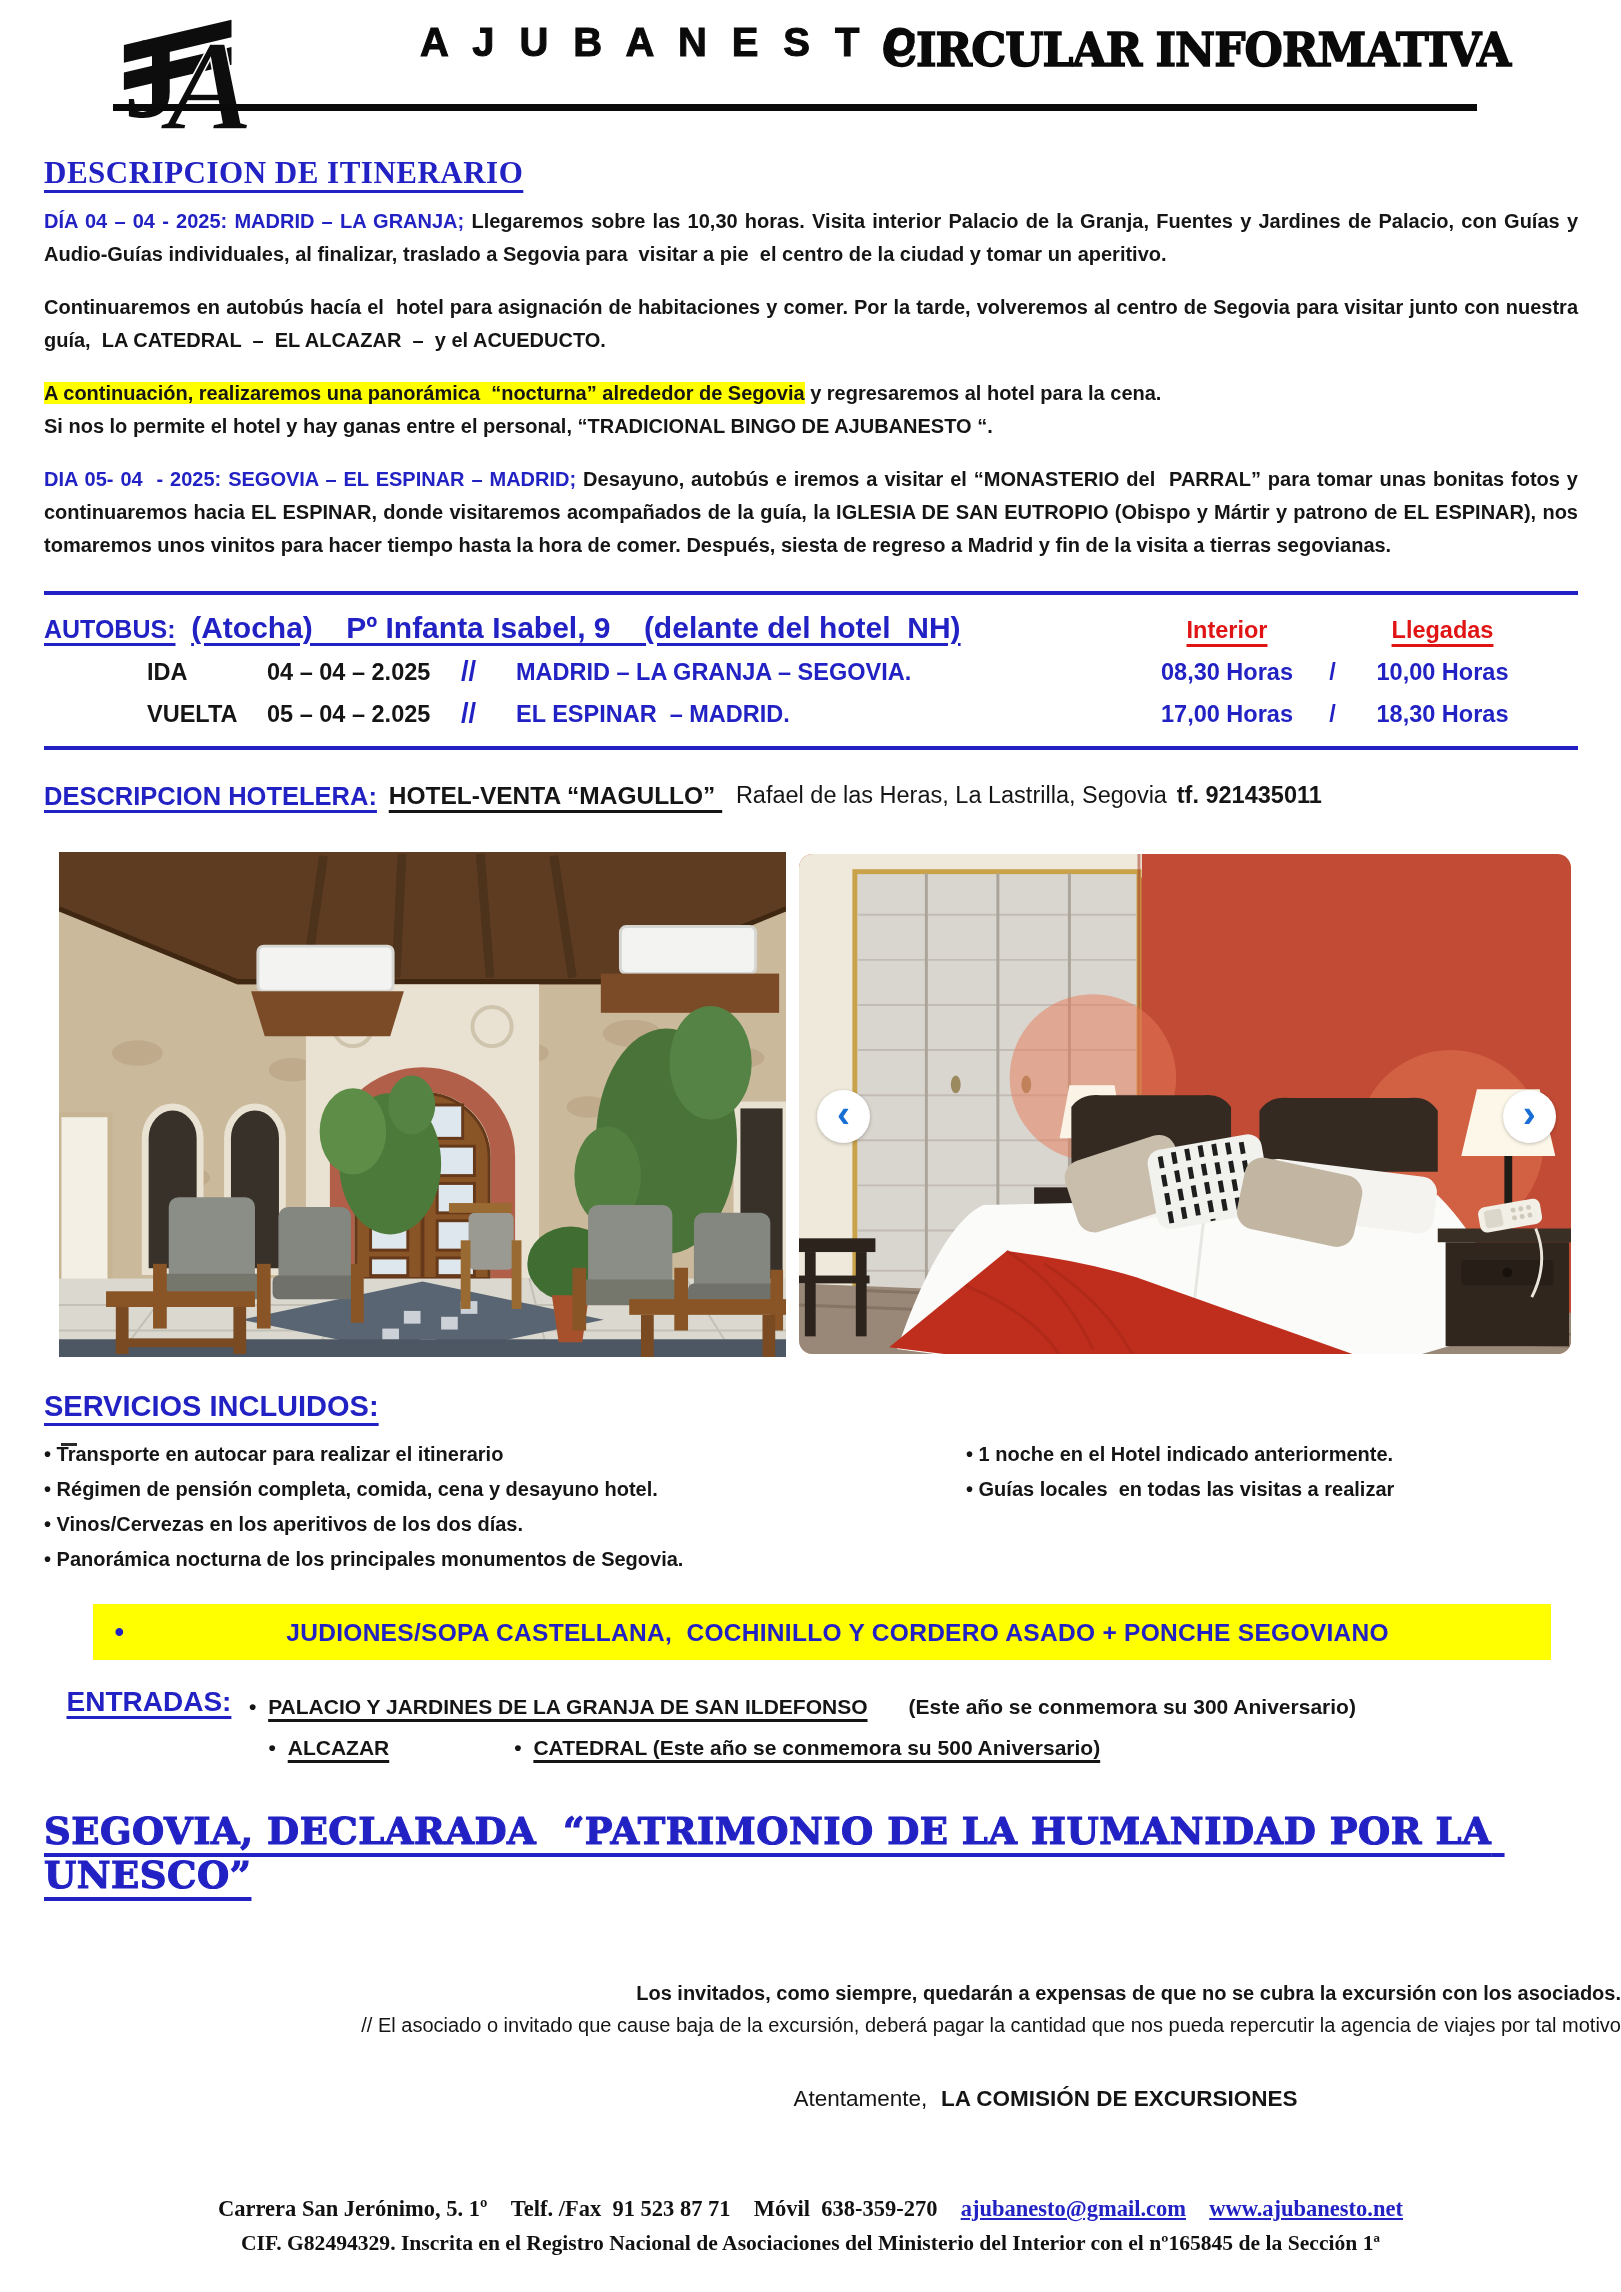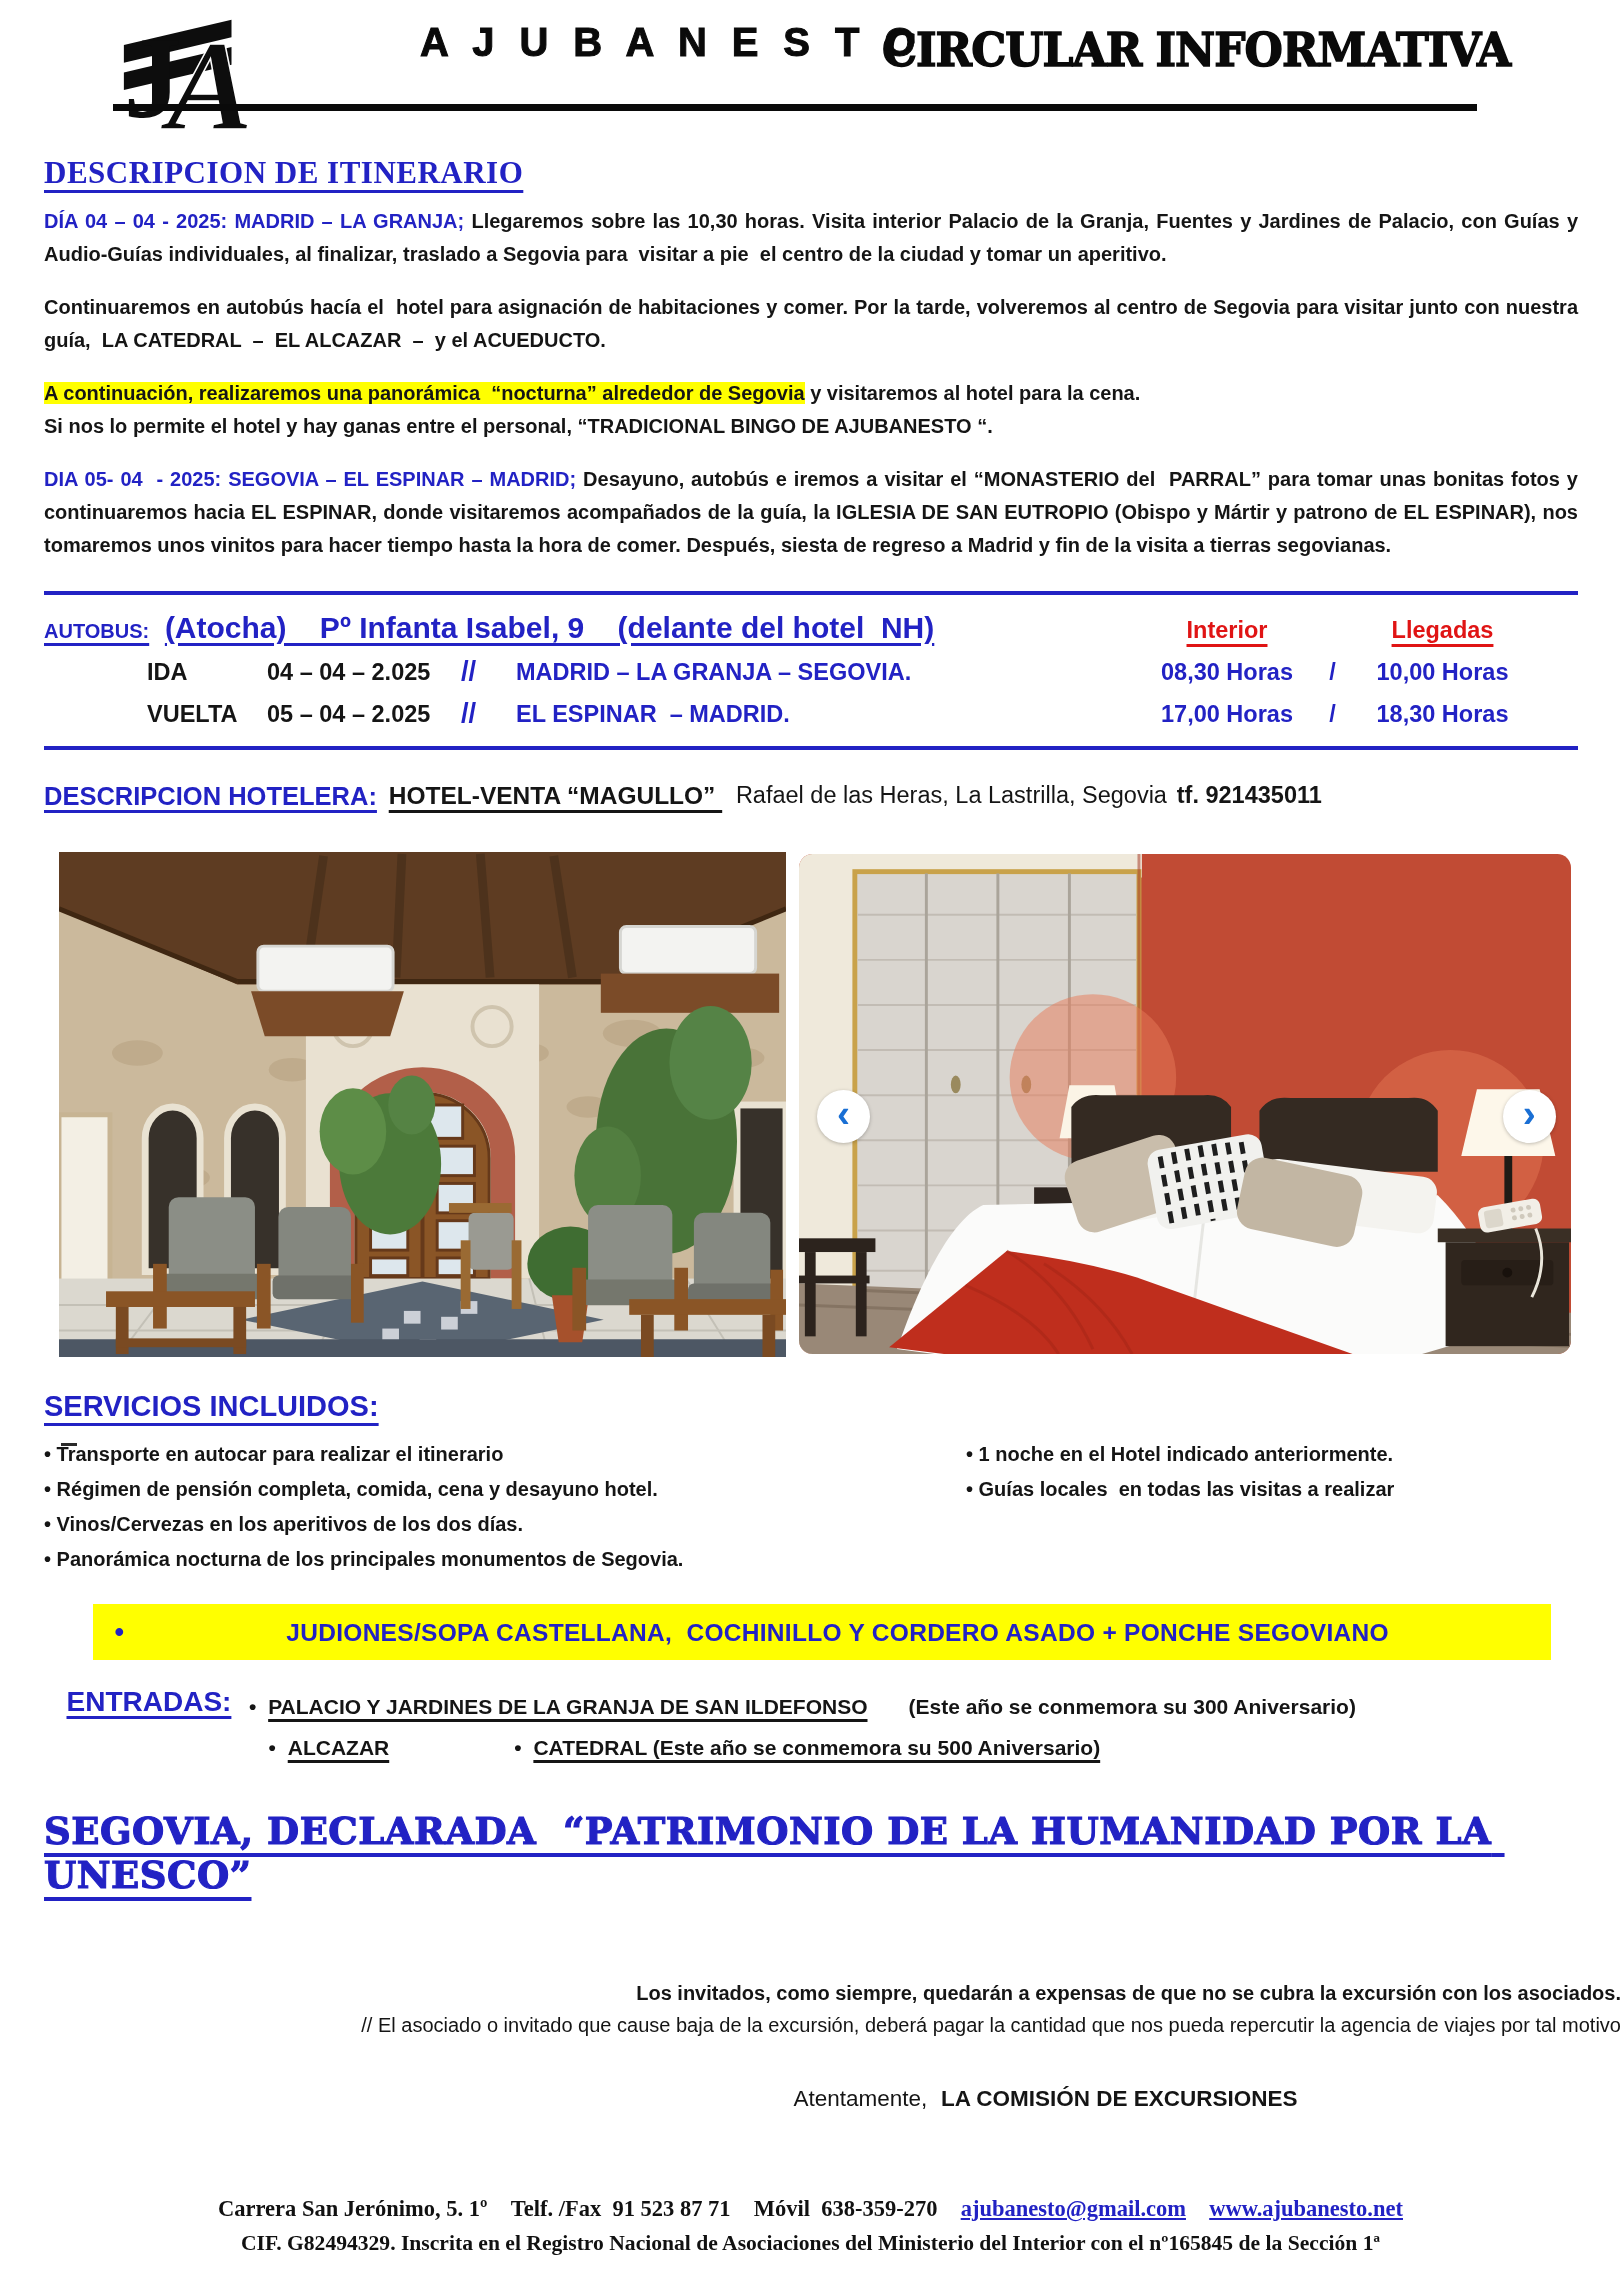--- a/index.html
+++ b/index.html
@@ -138,7 +138,7 @@
 
     <p class="para"><span data-bind="itinerary.para2">Continuaremos en autobús hacía el  hotel para asignación de habitaciones y comer. Por la tarde, volveremos al centro de Segovia para visitar junto con nuestra guía,  LA CATEDRAL  –  EL ALCAZAR  –  y el ACUEDUCTO.</span></p>
 
-    <p class="para" style="margin-top:13.7px"><span class="hl" data-bind="itinerary.highlight">A continuación, realizaremos una panorámica  “nocturna” alrededor de Segovia</span><span data-bind="itinerary.highlight_rest"> y visitaremos al hotel para la cena.</span><br>
+    <p class="para" style="margin-top:13.7px"><span class="hl" data-bind="itinerary.highlight">A continuación, realizaremos una panorámica  “nocturna” alrededor de Segovia</span><span data-bind="itinerary.highlight_rest"> y regresaremos al hotel para la cena.</span><br>
     <span data-bind="itinerary.bingo">Si nos lo permite el hotel y hay ganas entre el personal, “TRADICIONAL BINGO DE AJUBANESTO “.</span></p>
 
     <p class="para"><span class="lead" data-bind="itinerary.day2_label">DIA 05- 04  - 2025: SEGOVIA – EL ESPINAR – MADRID; </span><span data-bind="itinerary.day2_text">Desayuno, autobús e iremos a visitar el “MONASTERIO del  PARRAL” para tomar unas bonitas fotos y continuaremos hacia EL ESPINAR, donde visitaremos acompañados de la guía, la IGLESIA DE SAN EUTROPIO (Obispo y Mártir y patrono de EL ESPINAR), nos tomaremos unos vinitos para hacer tiempo hasta la hora de comer. Después, siesta de regreso a Madrid y fin de la visita a tierras segovianas.</span></p>

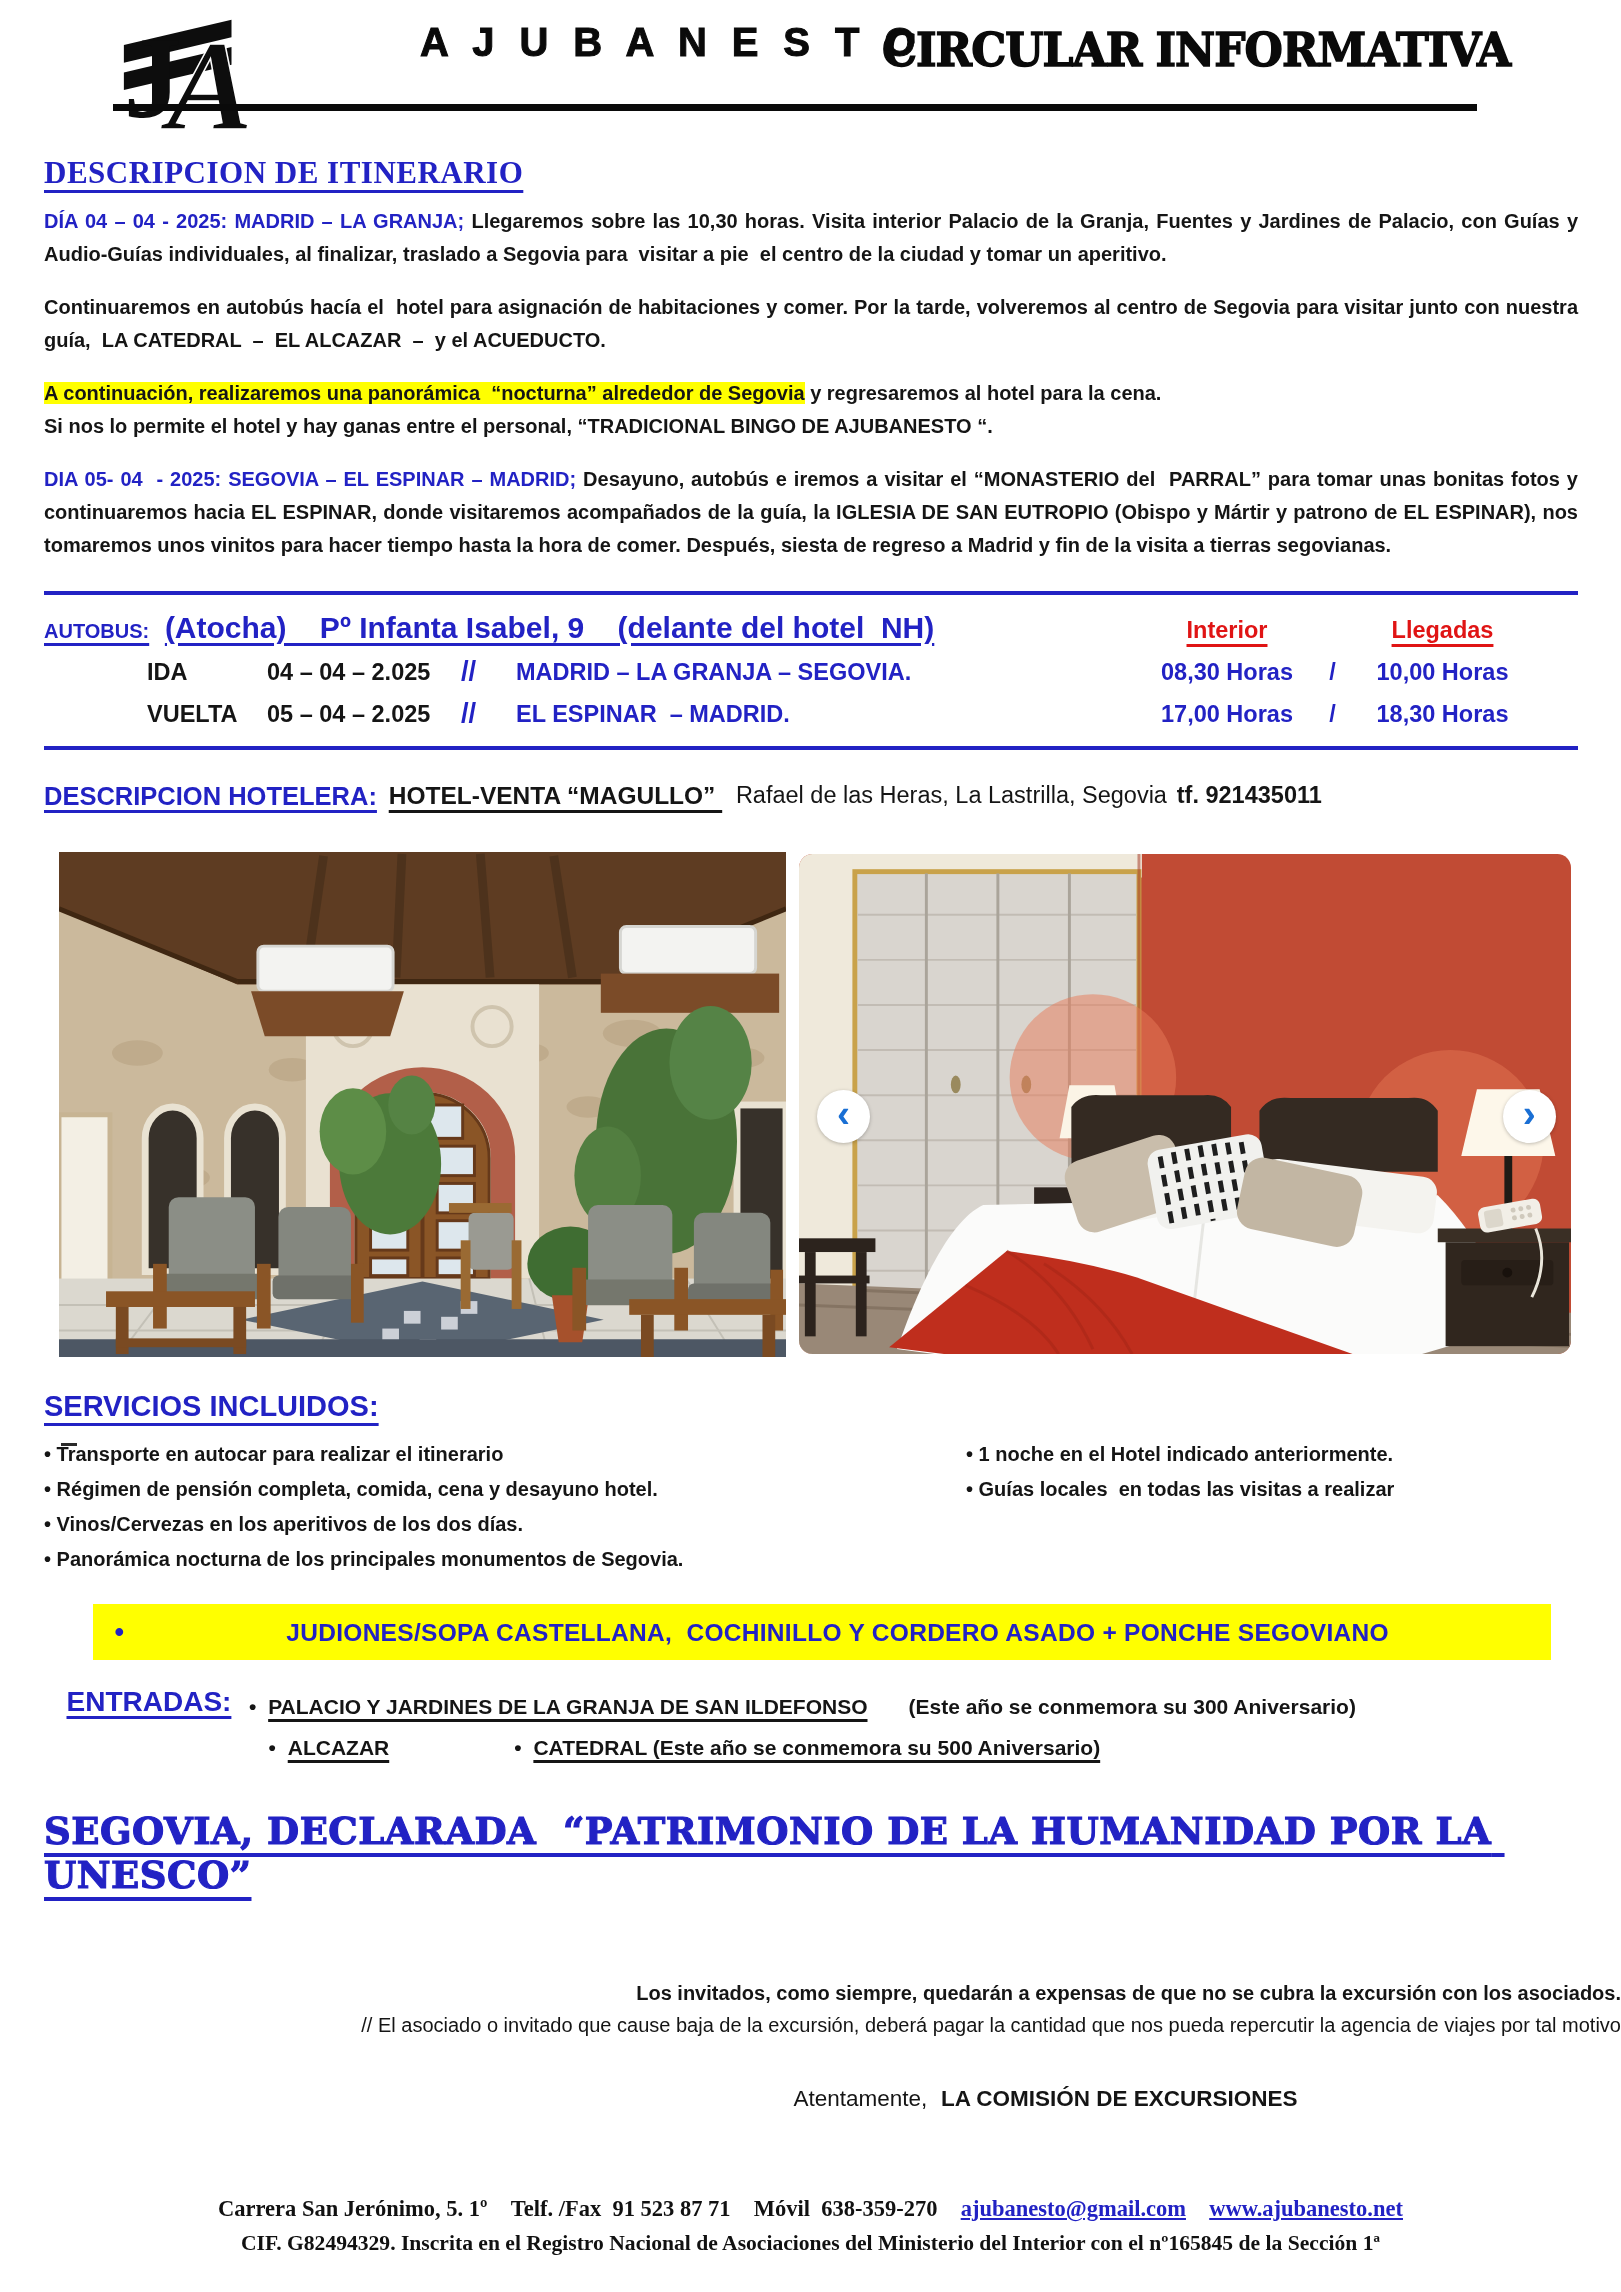--- a/index.html
+++ b/index.html
@@ -33,7 +33,7 @@
        padding:15.7px 0 17.6px}
   .bus-row{display:flex;align-items:baseline;font-weight:bold;font-size:23.5px;margin-top:9.8px}
   .bus-row:first-child{margin-top:0}
-  .bus-label{color:var(--blue);font-size:20px;text-decoration:underline;text-decoration-thickness:2.9px;text-underline-offset:4.9px}
+  .bus-label{color:var(--blue);font-size:25px;text-decoration:underline;text-decoration-thickness:2.9px;text-underline-offset:4.9px}
   .bus-loc{color:var(--blue);font-size:30px;margin-left:15.7px;text-decoration:underline;text-decoration-thickness:2.9px;text-underline-offset:4.9px}
   .bus-right{margin-left:auto;display:flex;width:392px;margin-right:45px;flex:none}
   .col-sal{width:172px;text-align:center}

